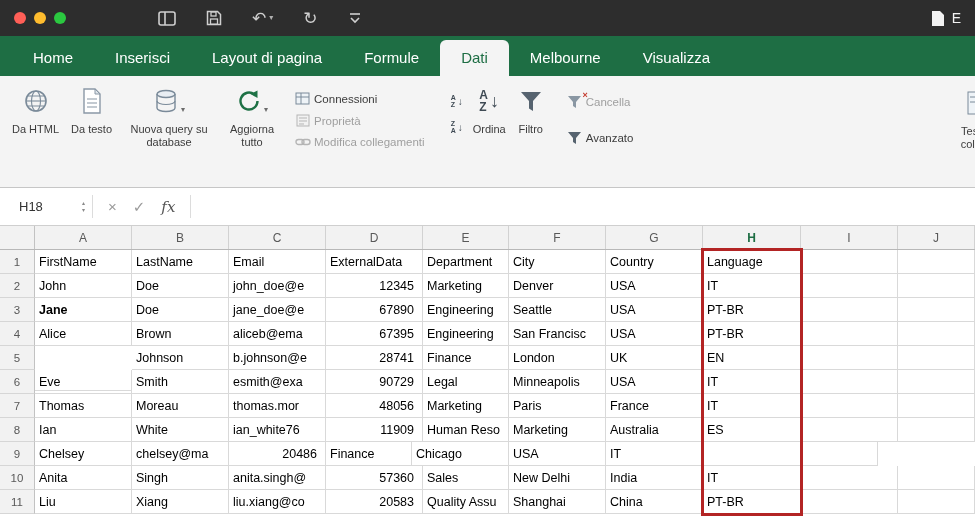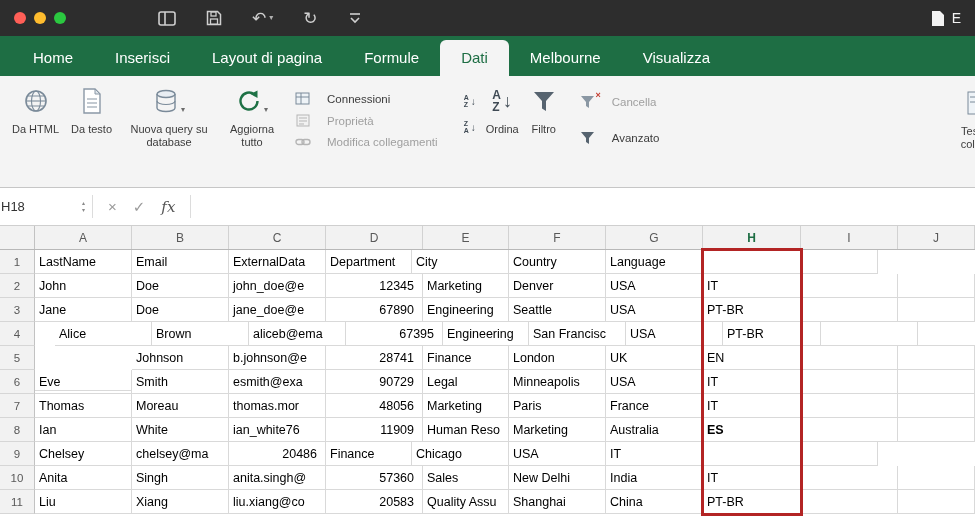--- a/index.html
+++ b/index.html
@@ -43,7 +43,7 @@
 
   .rstack { display:flex; flex-direction:column; gap:9px; padding:10px 8px 0; }
   .rstack.filters { gap:22px; padding-top:13px; margin-left:6px; }
-  .srow { display:flex; align-items:center; gap:16px; font-size:11.5px; color:#3c3c3c;
+  .srow { display:flex; align-items:center; gap:3px; font-size:11.5px; color:#3c3c3c;
     white-space:nowrap; }
   .srow.disabled { color:#9f9f9f; }
   .sicon { display:inline-flex; width:17px; justify-content:center; }

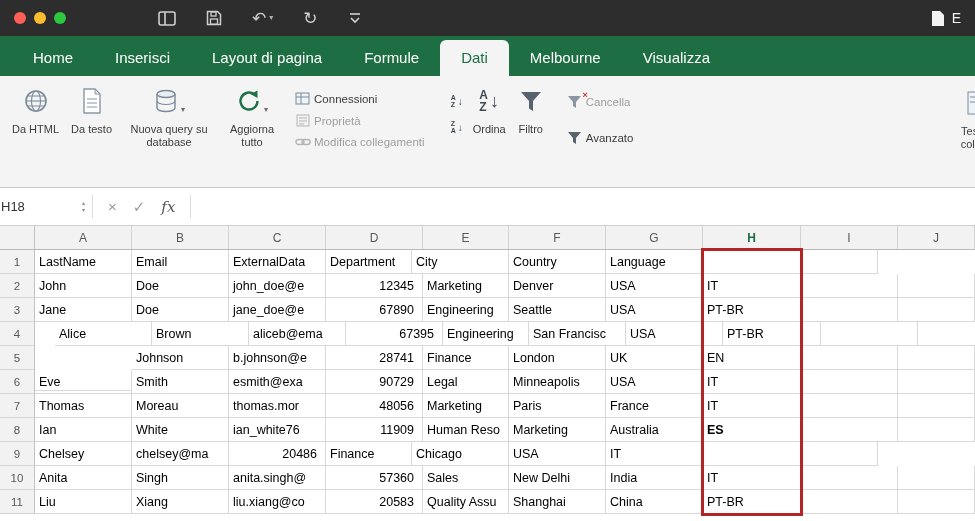--- a/index.html
+++ b/index.html
@@ -61,7 +61,7 @@
   
   .formulabar { height:38px; flex:0 0 auto; background:#fff; border-bottom:1px solid #cfcfcf;
     display:flex; align-items:stretch; }
-  .namebox { width:92px; display:flex; align-items:center; padding-left:1px;
+  .namebox { width:92px; display:flex; align-items:center; padding-left:19px;
     font-size:13px; color:#333; }
   .stepper { margin-left:auto; padding-right:7px; display:flex; flex-direction:column;
     justify-content:center; gap:1px; font-size:6px; color:#8a8a8a; line-height:1; }

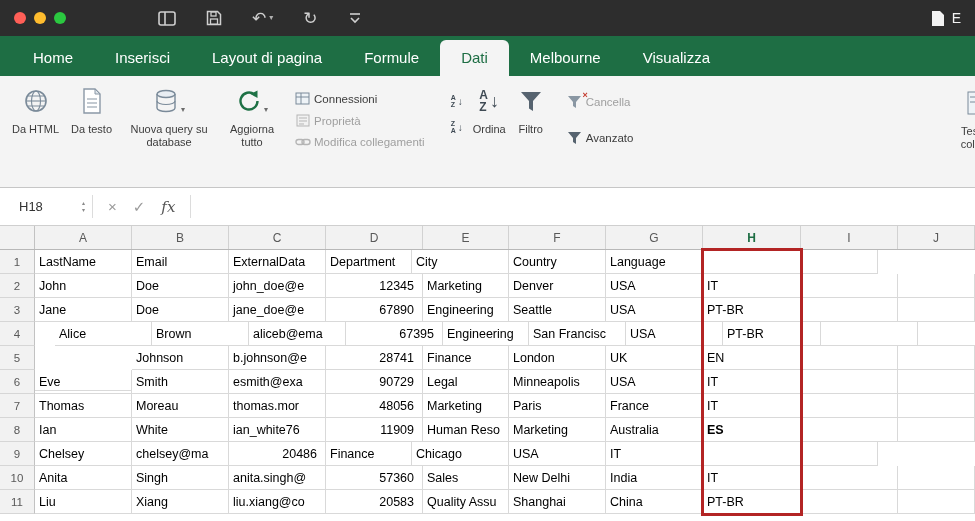--- a/index.html
+++ b/index.html
@@ -340,6 +340,7 @@
     <div>
         <div class="grow" style="height: 24px;">
           <div class="gutter" style="width: 35px;">1</div>
+          <div class="cell" style="width: 97px;">FirstName</div>
           <div class="cell" style="width: 97px;">LastName</div>
           <div class="cell" style="width: 97px;">Email</div>
           <div class="cell" style="width: 97px;">ExternalData</div>

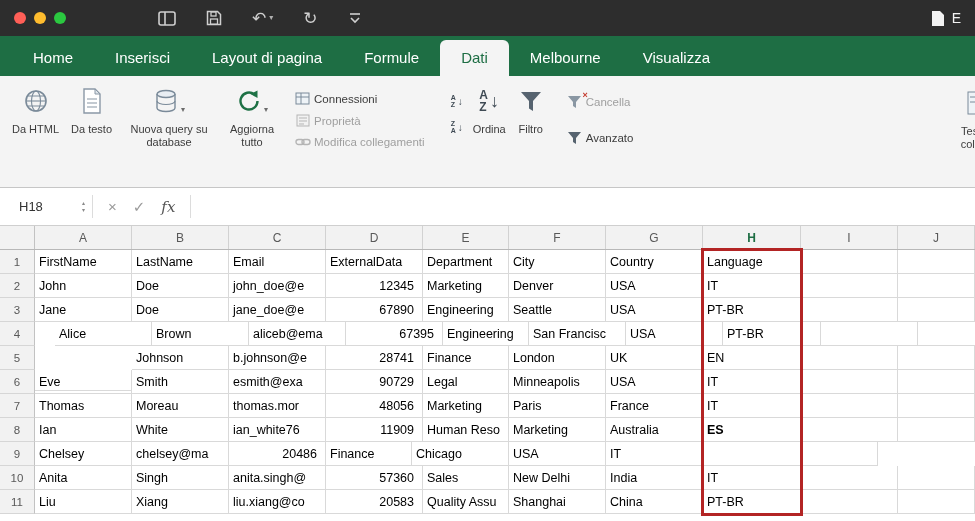--- a/index.html
+++ b/index.html
@@ -366,7 +366,7 @@
         </div>
         <div class="grow" style="height: 24px;">
           <div class="gutter" style="width: 35px;">3</div>
-          <div class="cell" style="width: 97px;">Jane</div>
+          <div class="cell" style="width: 97px; font-weight: bold;">Jane</div>
           <div class="cell" style="width: 97px;">Doe</div>
           <div class="cell" style="width: 97px;">jane_doe@e</div>
           <div class="cell num" style="width: 97px;">67890</div>

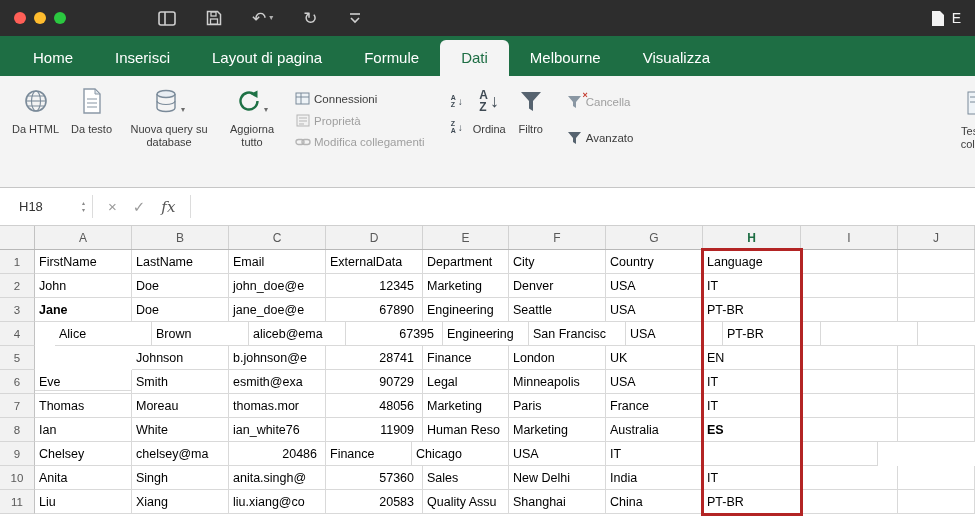--- a/index.html
+++ b/index.html
@@ -379,7 +379,7 @@
         </div>
         <div class="grow" style="height: 24px;">
           <div class="gutter" style="width: 35px;">4</div>
-          <div class="cell" style="width: 97px; margin-left: 20px;">Alice</div>
+          <div class="cell" style="width: 97px;">Alice</div>
           <div class="cell" style="width: 97px;">Brown</div>
           <div class="cell" style="width: 97px;">aliceb@ema</div>
           <div class="cell num" style="width: 97px;">67395</div>

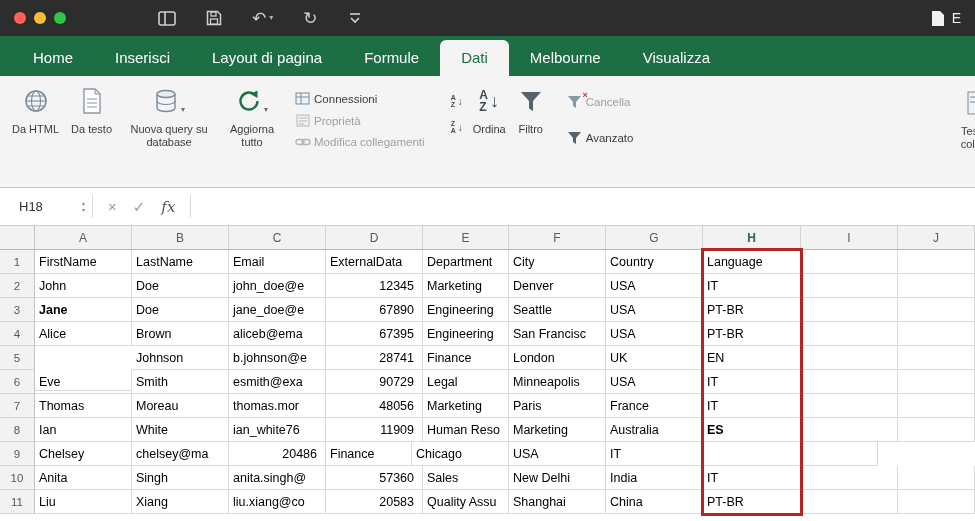--- a/index.html
+++ b/index.html
@@ -438,7 +438,7 @@
           <div class="cell" style="width: 86px;">Human Reso</div>
           <div class="cell" style="width: 97px;">Marketing</div>
           <div class="cell" style="width: 97px;">Australia</div>
-          <div class="cell" style="width: 98px; font-weight: bold;">ES</div>
+          <div class="cell" style="width: 98px;">ES</div>
           <div class="cell" style="width: 97px;"></div>
           <div class="cell" style="width: 77px;"></div>
         </div>

